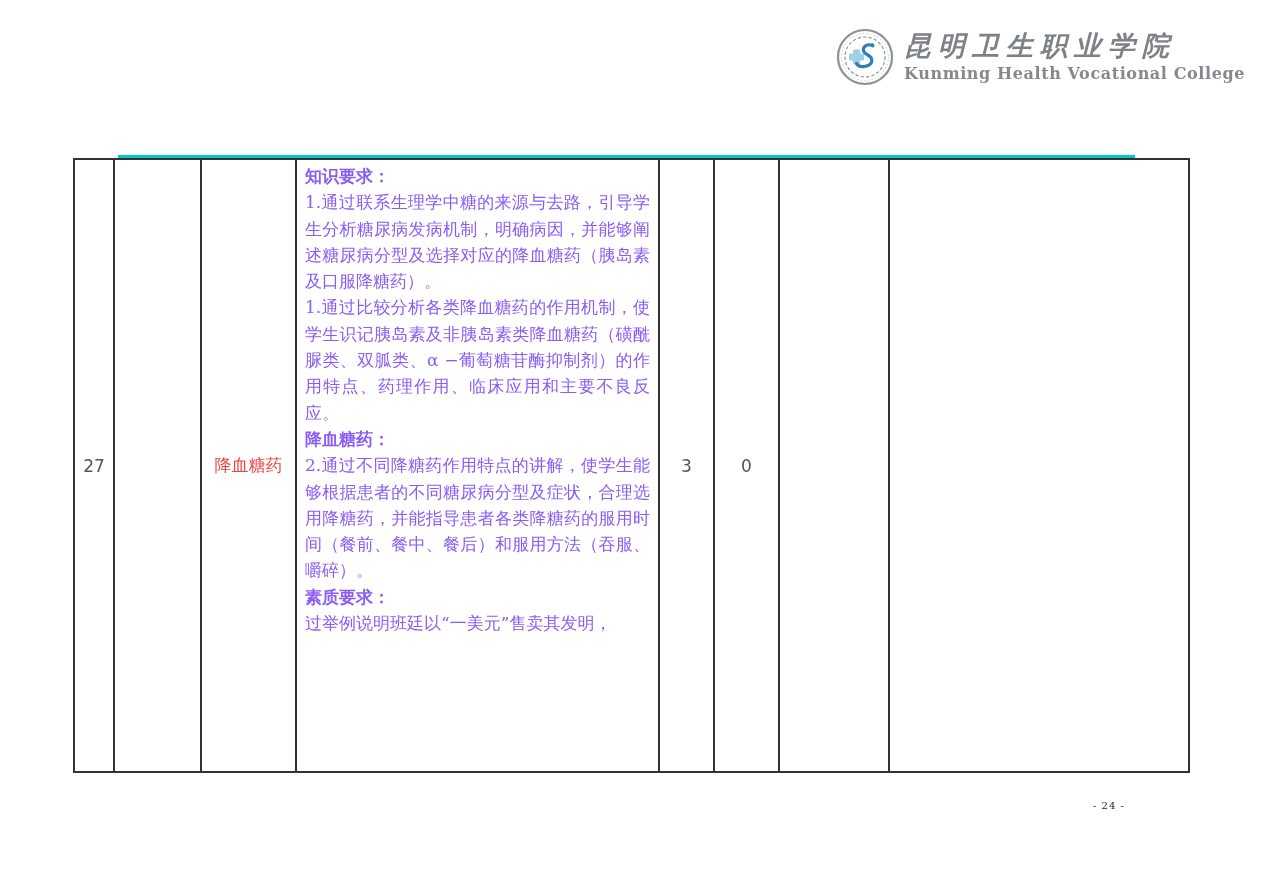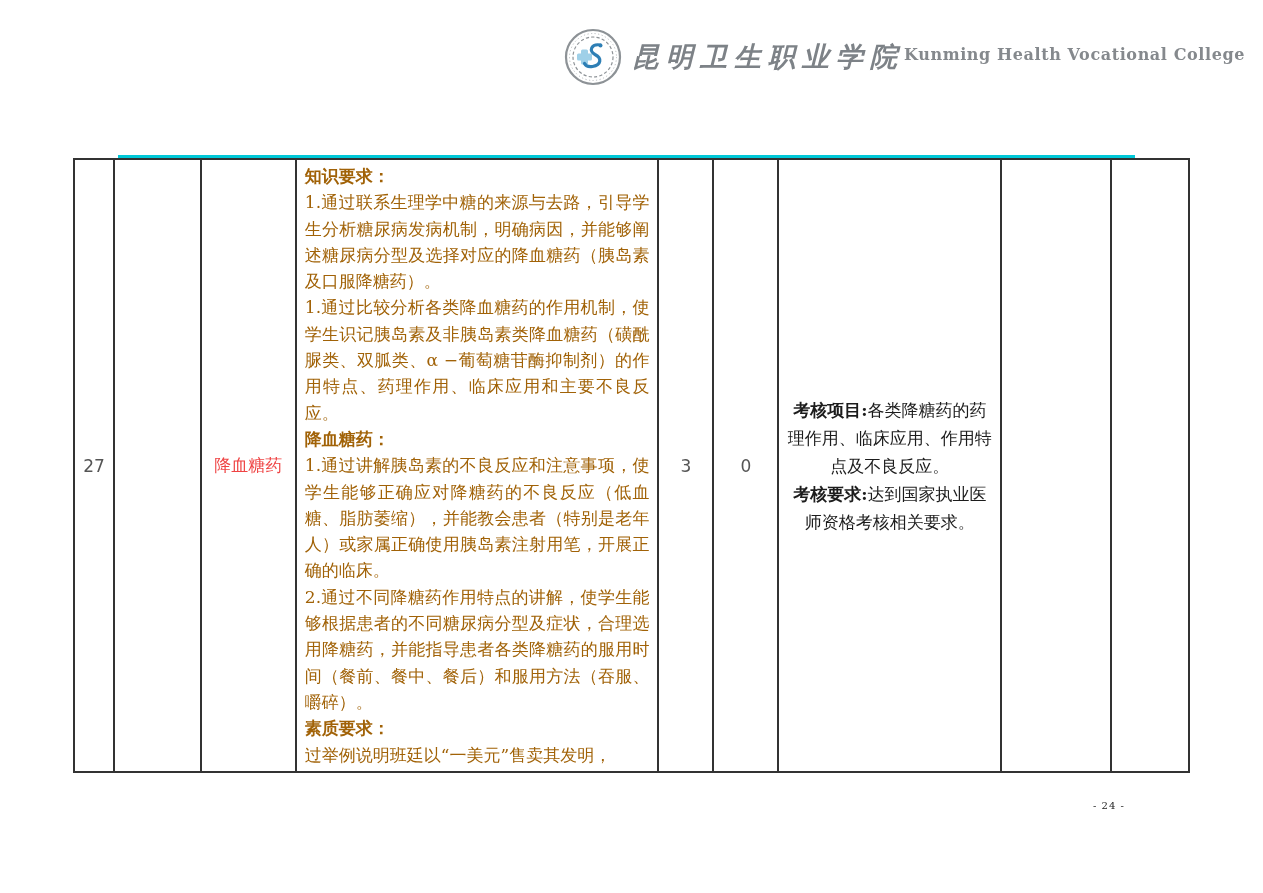--- a/index.html
+++ b/index.html
@@ -21,7 +21,7 @@
     gap: 10px;
   }
   .seal { width: 58px; height: 58px; flex: 0 0 auto; }
-  .college-names { display: flex; flex-direction: row; }
+  .college-names { display: flex; flex-direction: column; }
   .college-zh {
     font-family: "DejaVu Serif", serif;
     font-style: italic;

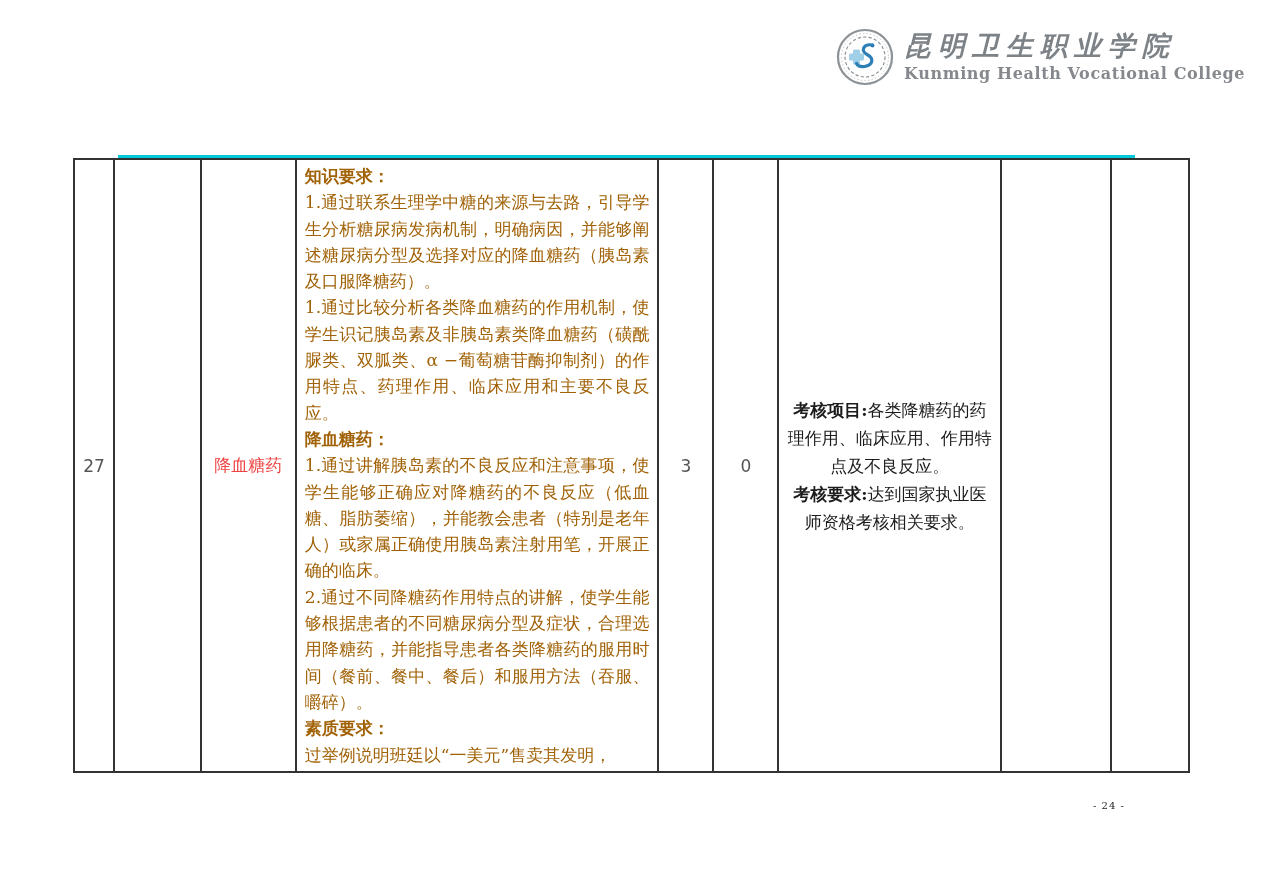--- a/index.html
+++ b/index.html
@@ -88,7 +88,7 @@
     padding: 3px 8px 0 8px;
     font-size: 17px;
     line-height: 26.3px;
-    color: #a16207;
+    color: #8b5cf6;
     text-align: justify;
     text-justify: inter-character;
   }

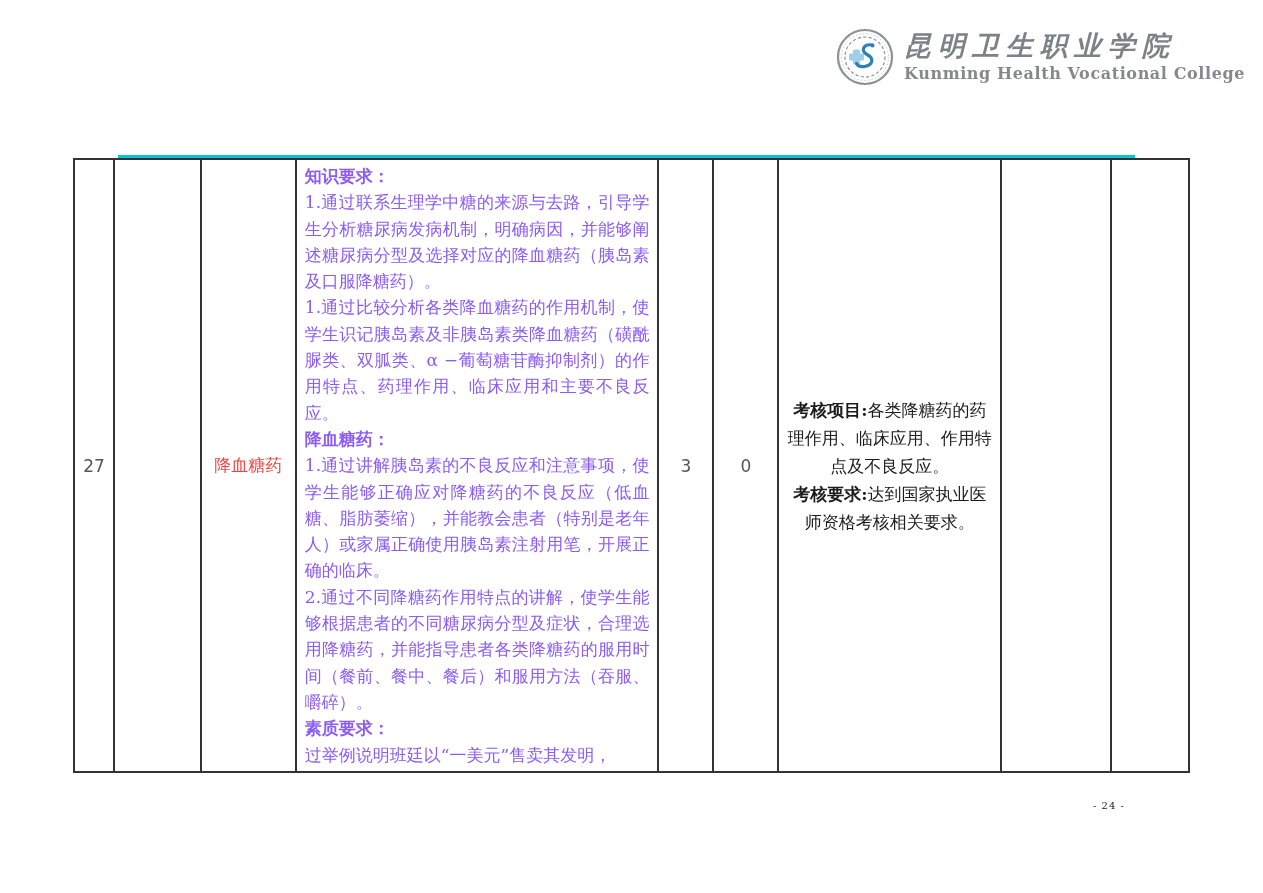--- a/index.html
+++ b/index.html
@@ -167,12 +167,6 @@
 
   <div class="cell c6 center-cell num">0</div>
 
-  <div class="cell c7 assess-cell">
-    <div class="assess-block">
-      <p><span class="assess-label">考核项目:</span><span>各类降糖药的药理作用、临床应用、作用特点及不良反应。</span></p>
-      <p><span class="assess-label">考核要求:</span><span>达到国家执业医师资格考核相关要求。</span></p>
-    </div>
-  </div>
 
   <div class="cell c8"></div>
 

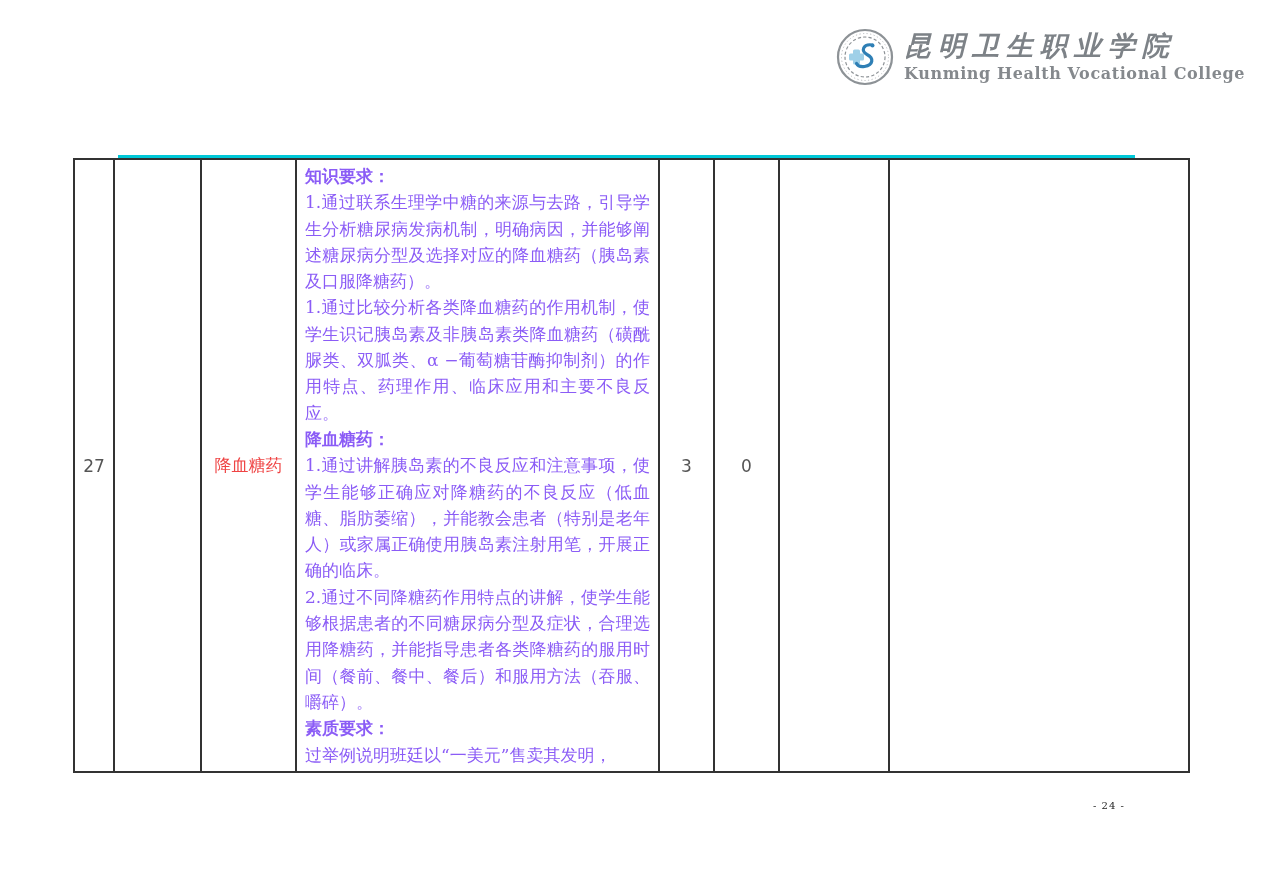--- a/index.html
+++ b/index.html
@@ -156,7 +156,6 @@
       <p>1.通过联系生理学中糖的来源与去路，引导学生分析糖尿病发病机制，明确病因，并能够阐述糖尿病分型及选择对应的降血糖药（胰岛素及口服降糖药）。</p>
       <p>1.通过比较分析各类降血糖药的作用机制，使学生识记胰岛素及非胰岛素类降血糖药（磺酰脲类、双胍类、α −葡萄糖苷酶抑制剂）的作用特点、药理作用、临床应用和主要不良反应。</p>
       <p class="req-heading">降血糖药：</p>
-      <p>1.通过讲解胰岛素的不良反应和注意事项，使学生能够正确应对降糖药的不良反应（低血糖、脂肪萎缩），并能教会患者（特别是老年人）或家属正确使用胰岛素注射用笔，开展正确的临床。</p>
       <p>2.通过不同降糖药作用特点的讲解，使学生能够根据患者的不同糖尿病分型及症状，合理选用降糖药，并能指导患者各类降糖药的服用时间（餐前、餐中、餐后）和服用方法（吞服、嚼碎）。</p>
       <p class="req-heading">素质要求：</p>
       <p>过举例说明班廷以“一美元”售卖其发明，</p>

